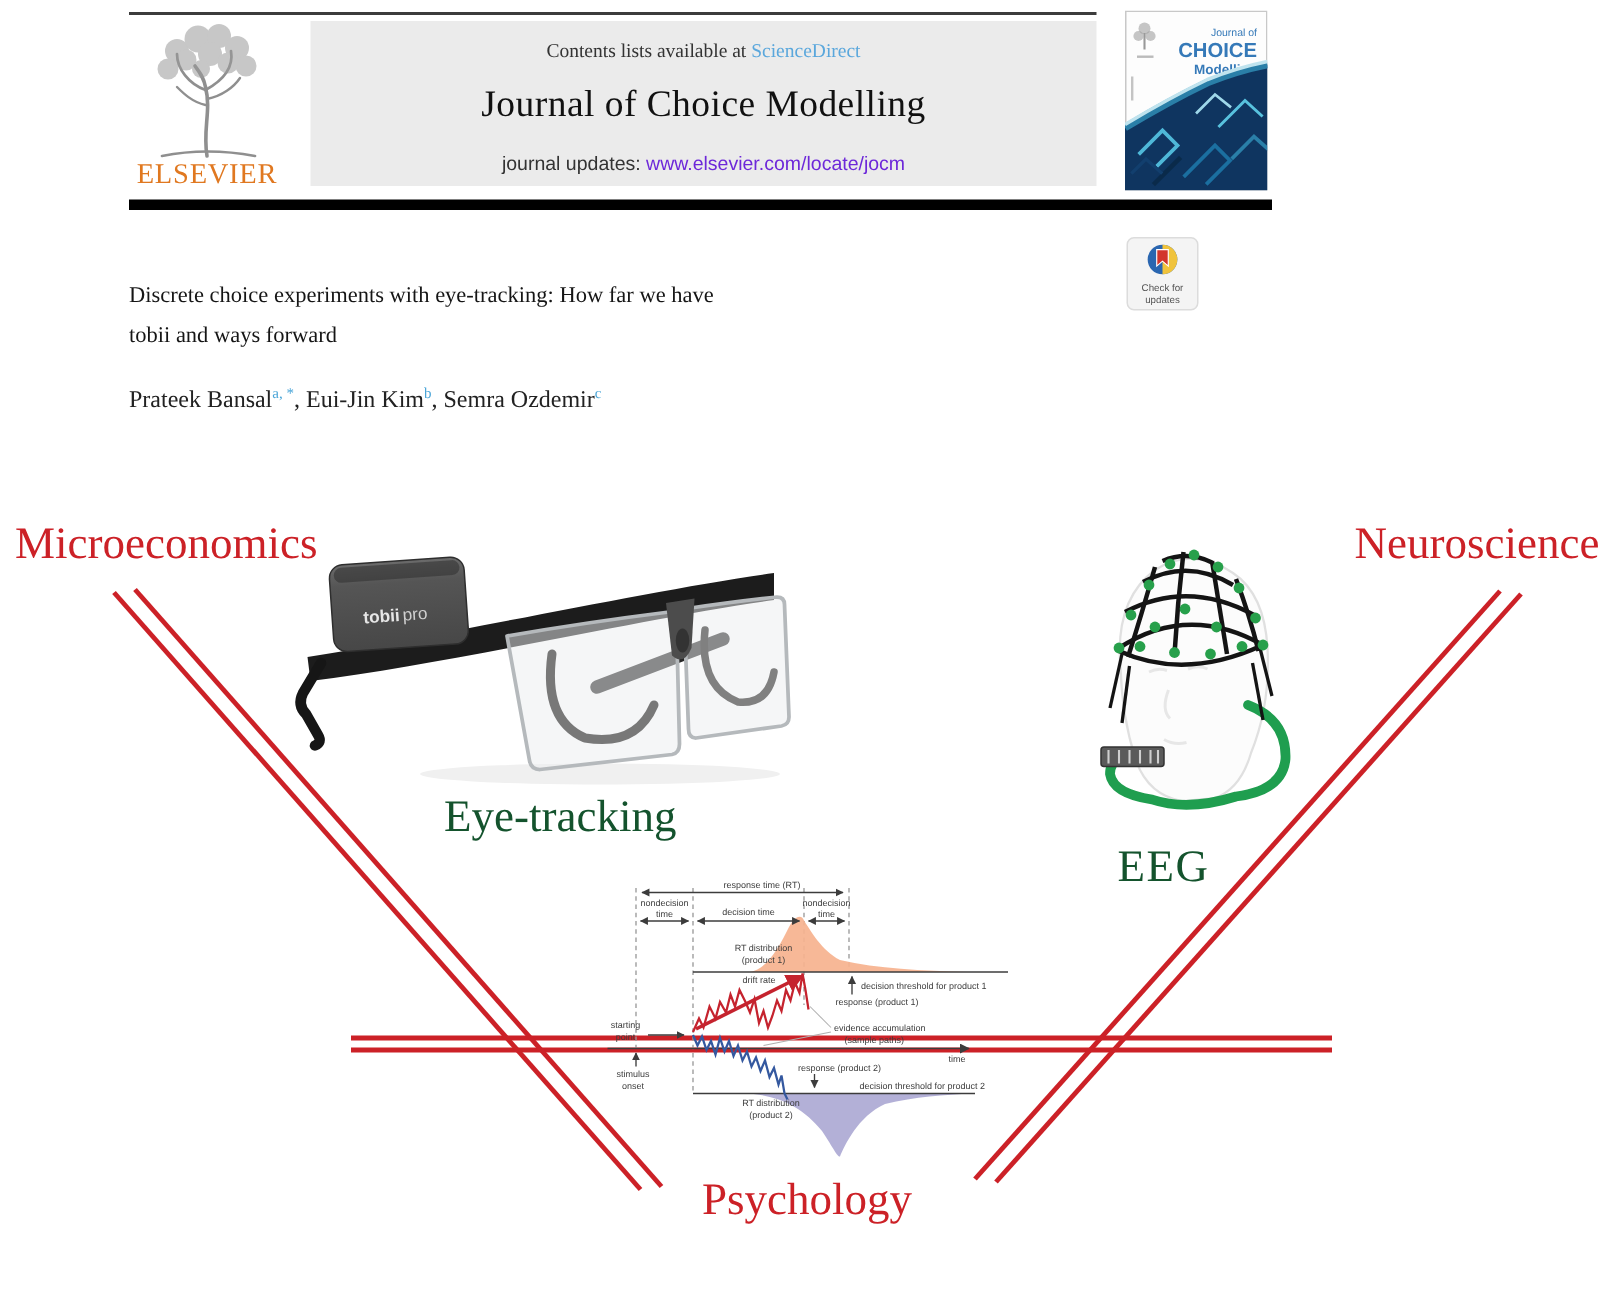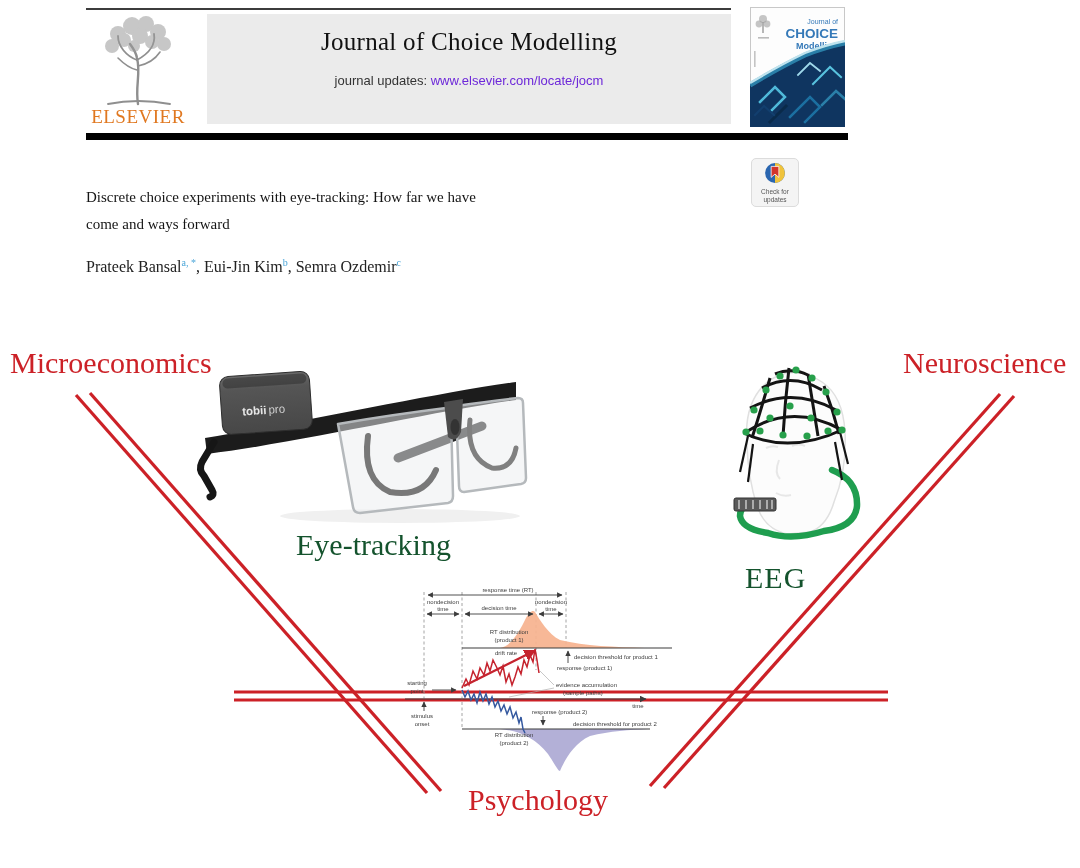--- a/index.html
+++ b/index.html
@@ -79,6 +79,9 @@
   </div>
 
   <div class="abs" id="journal-box">
+    <div id="contents-line">
+      <span>Contents lists available at </span><span class="link">ScienceDirect</span>
+    </div>
     <div id="journal-title">Journal of Choice Modelling</div>
     <div id="homepage-line">
       <span>journal updates: </span><span class="link">www.elsevier.com/locate/jocm</span>

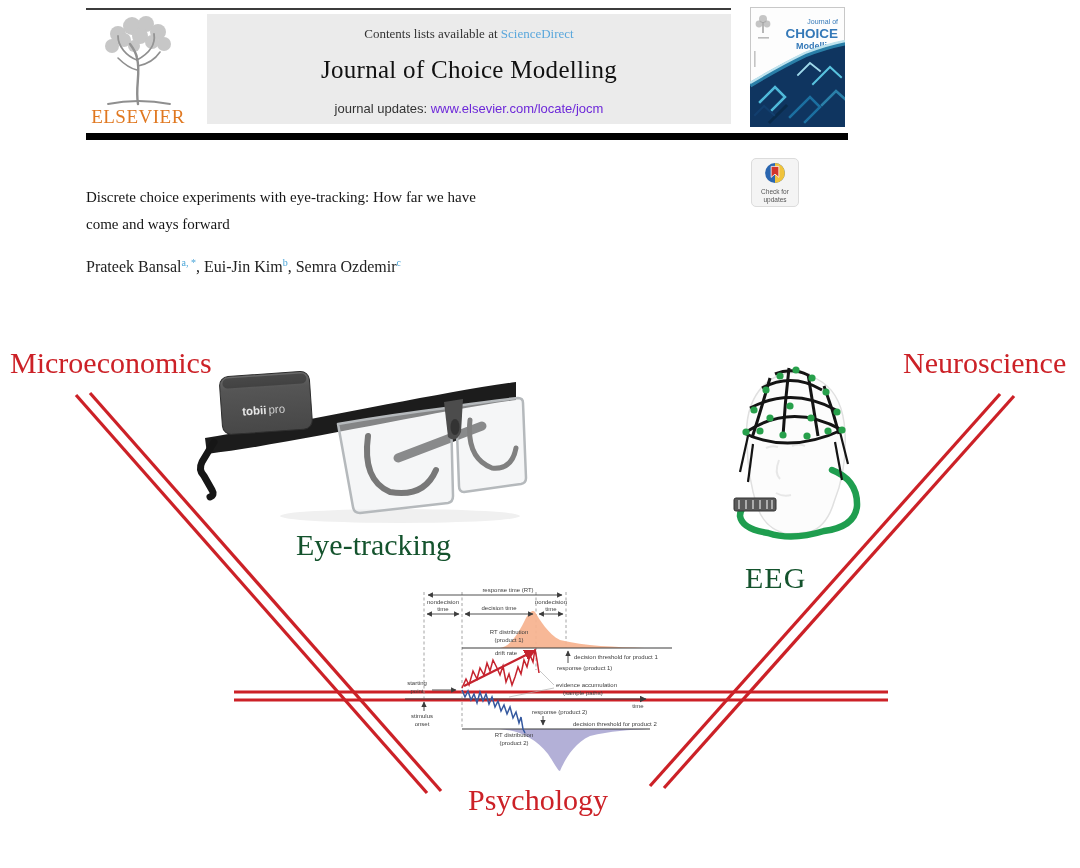--- a/index.html
+++ b/index.html
@@ -141,7 +141,7 @@
 
   <div class="abs" id="title">
     <div>Discrete choice experiments with eye-tracking: How far we have</div>
-    <div>come and ways forward</div>
+    <div>tobii and ways forward</div>
   </div>
 
   <div class="abs" id="authors">

